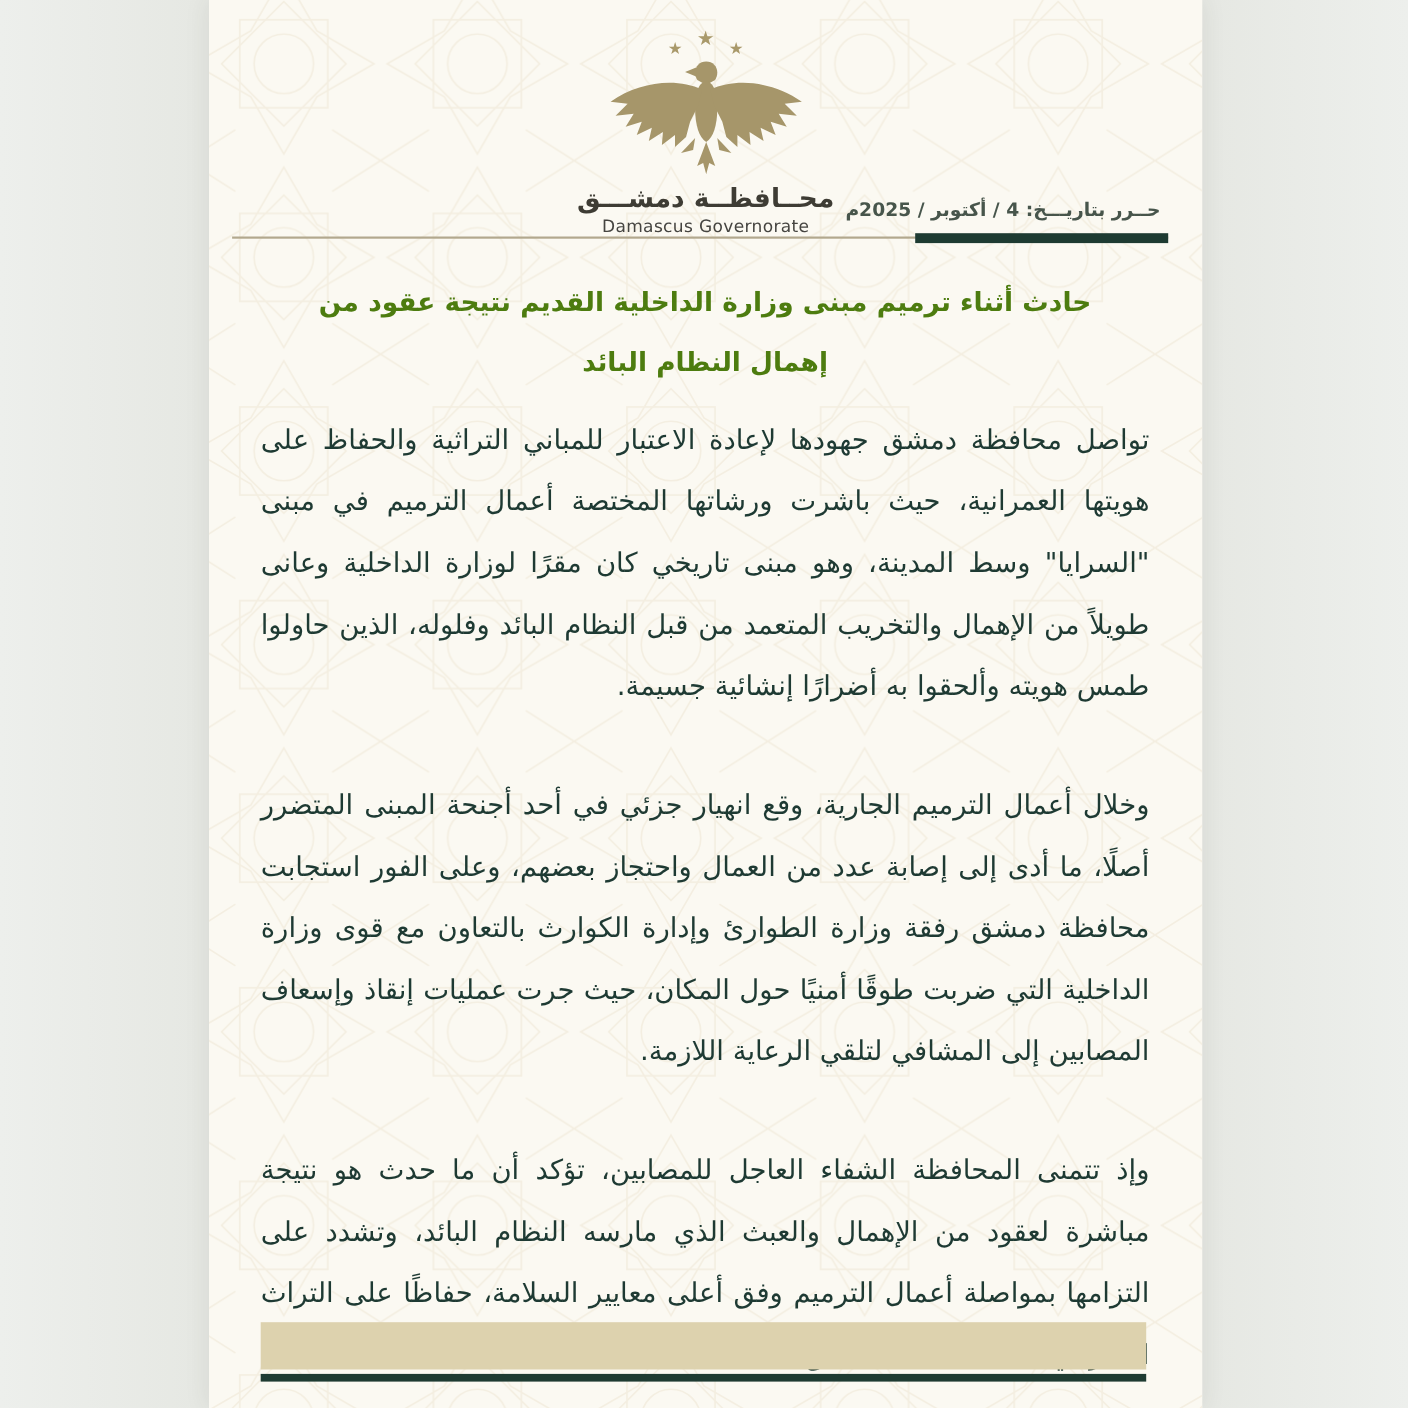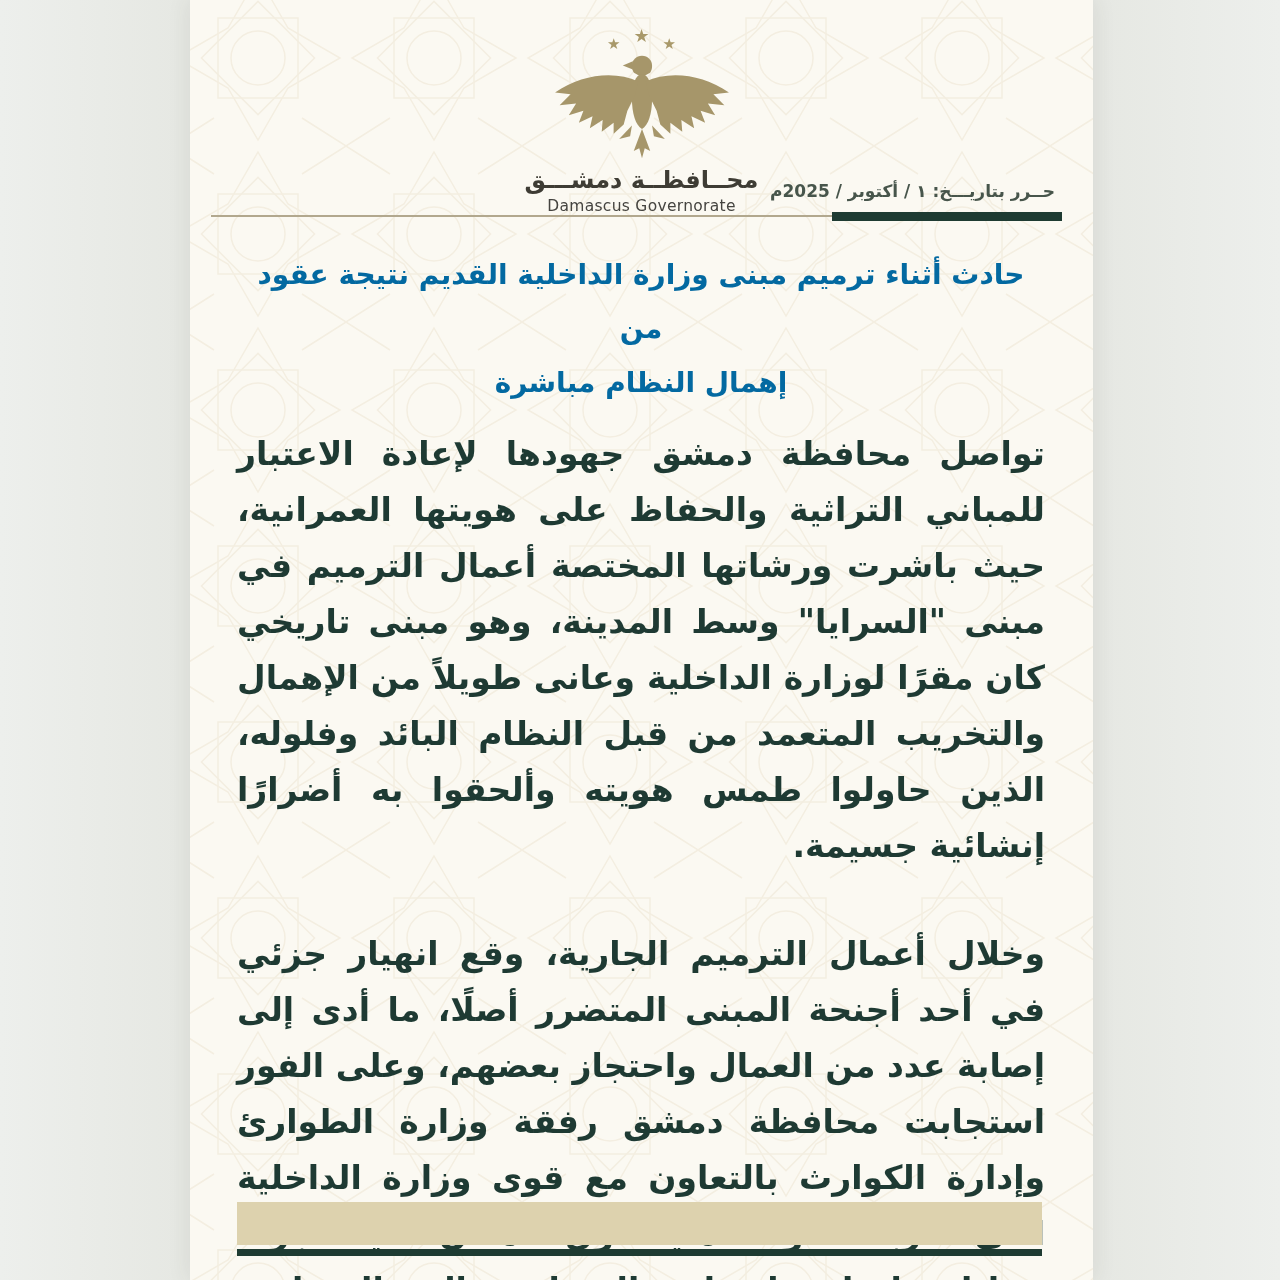--- a/index.html
+++ b/index.html
@@ -195,7 +195,7 @@
       <div class="org-en">Damascus Governorate</div>
     </div>
 
-    <div class="date-row">حــرر بتاريـــخ: ١ / أكتوبر / 2025م</div>
+    <div class="date-row">حــرر بتاريـــخ: 4 / أكتوبر / 2025م</div>
     <div class="separator">
       <div class="thin-line"></div>
       <div class="dark-seg"></div>

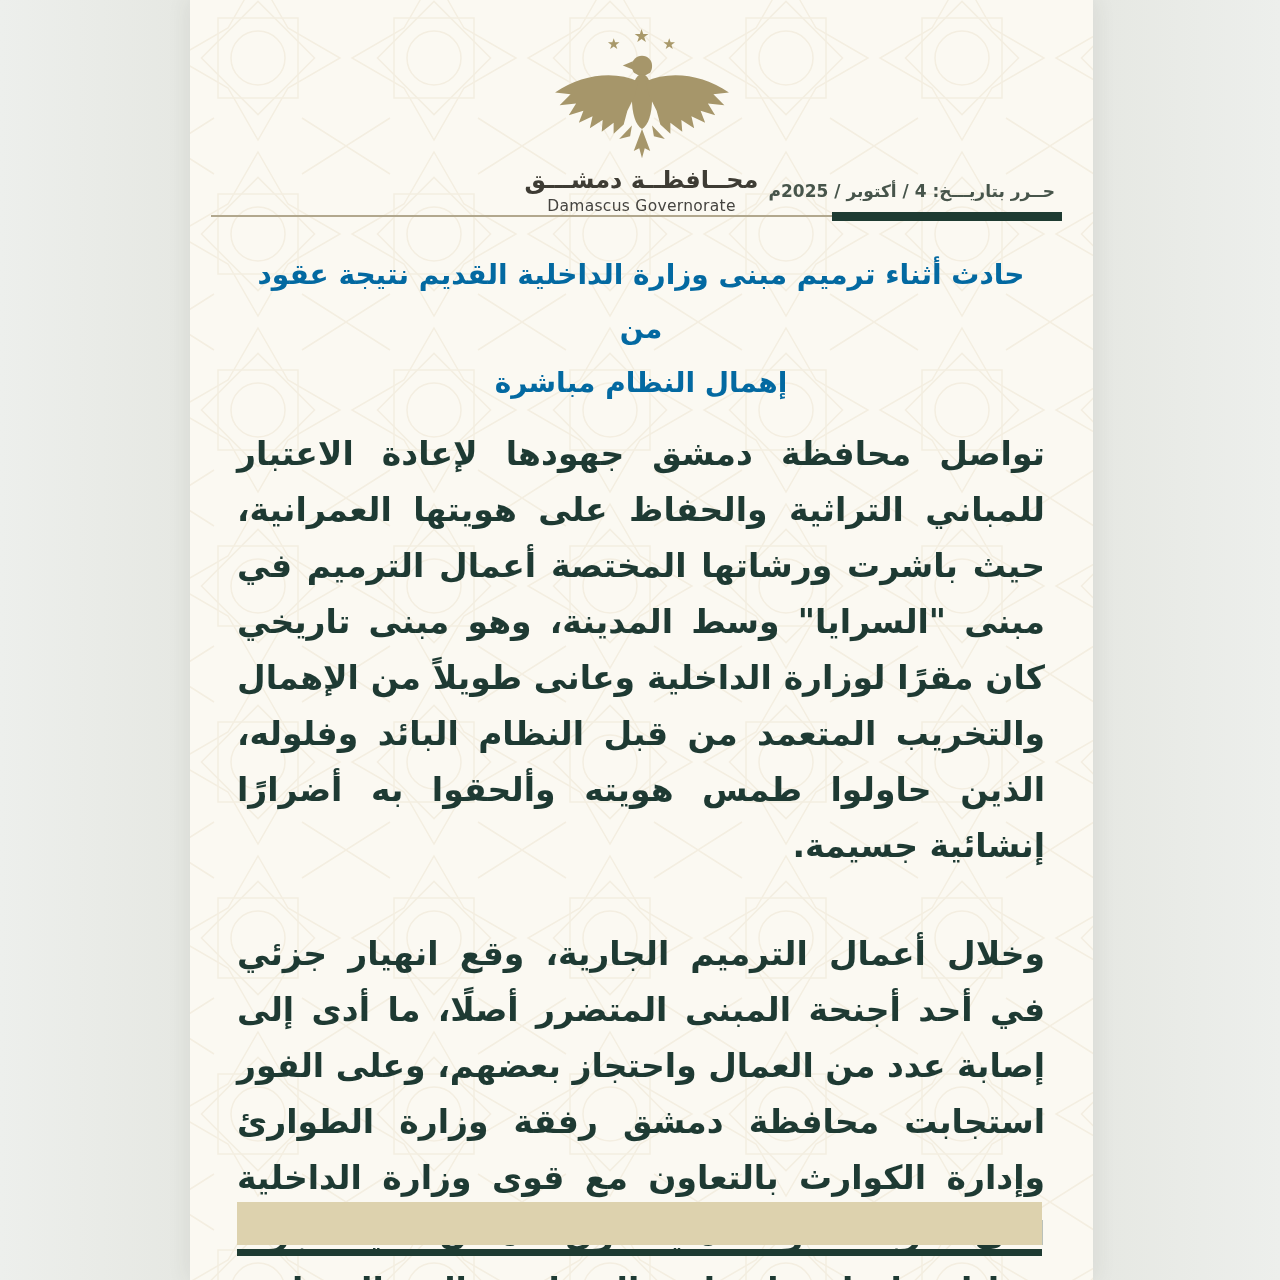--- a/index.html
+++ b/index.html
@@ -109,8 +109,8 @@
   }
   .title {
     text-align: center;
-    color: #0369a1;
-    font-size: 28px;
+    color: #4d7c0f;
+    font-size: 24px;
     font-weight: bold;
     line-height: 54px;
   }

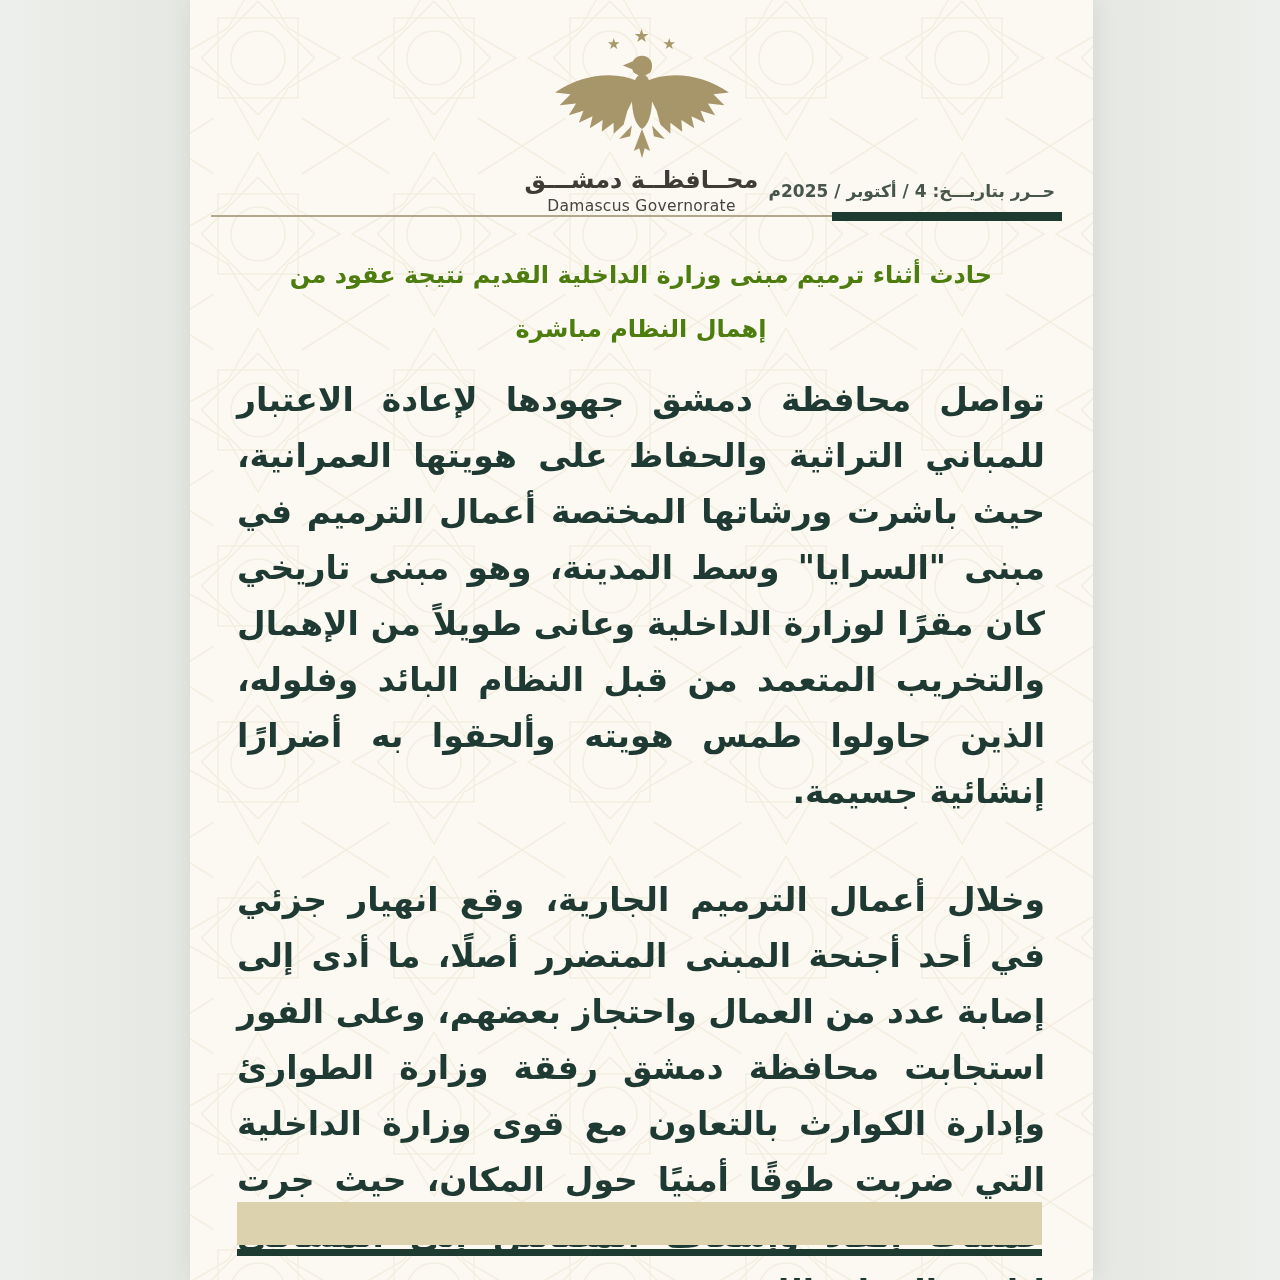--- a/index.html
+++ b/index.html
@@ -204,7 +204,7 @@
     <div class="content">
       <div class="title">
         <span class="t-line">حادث أثناء ترميم مبنى وزارة الداخلية القديم نتيجة عقود من</span>
-        <span class="t-line">إهمال النظام مباشرة</span>
+        <span class="t-line">إهمال النظام البائد</span>
       </div>
       <div class="paragraphs">
         <p>تواصل محافظة دمشق جهودها لإعادة الاعتبار للمباني التراثية والحفاظ على هويتها العمرانية، حيث باشرت ورشاتها المختصة أعمال الترميم في مبنى "السرايا" وسط المدينة، وهو مبنى تاريخي كان مقرًا لوزارة الداخلية وعانى طويلاً من الإهمال والتخريب المتعمد من قبل النظام البائد وفلوله، الذين حاولوا طمس هويته وألحقوا به أضرارًا إنشائية جسيمة.</p>

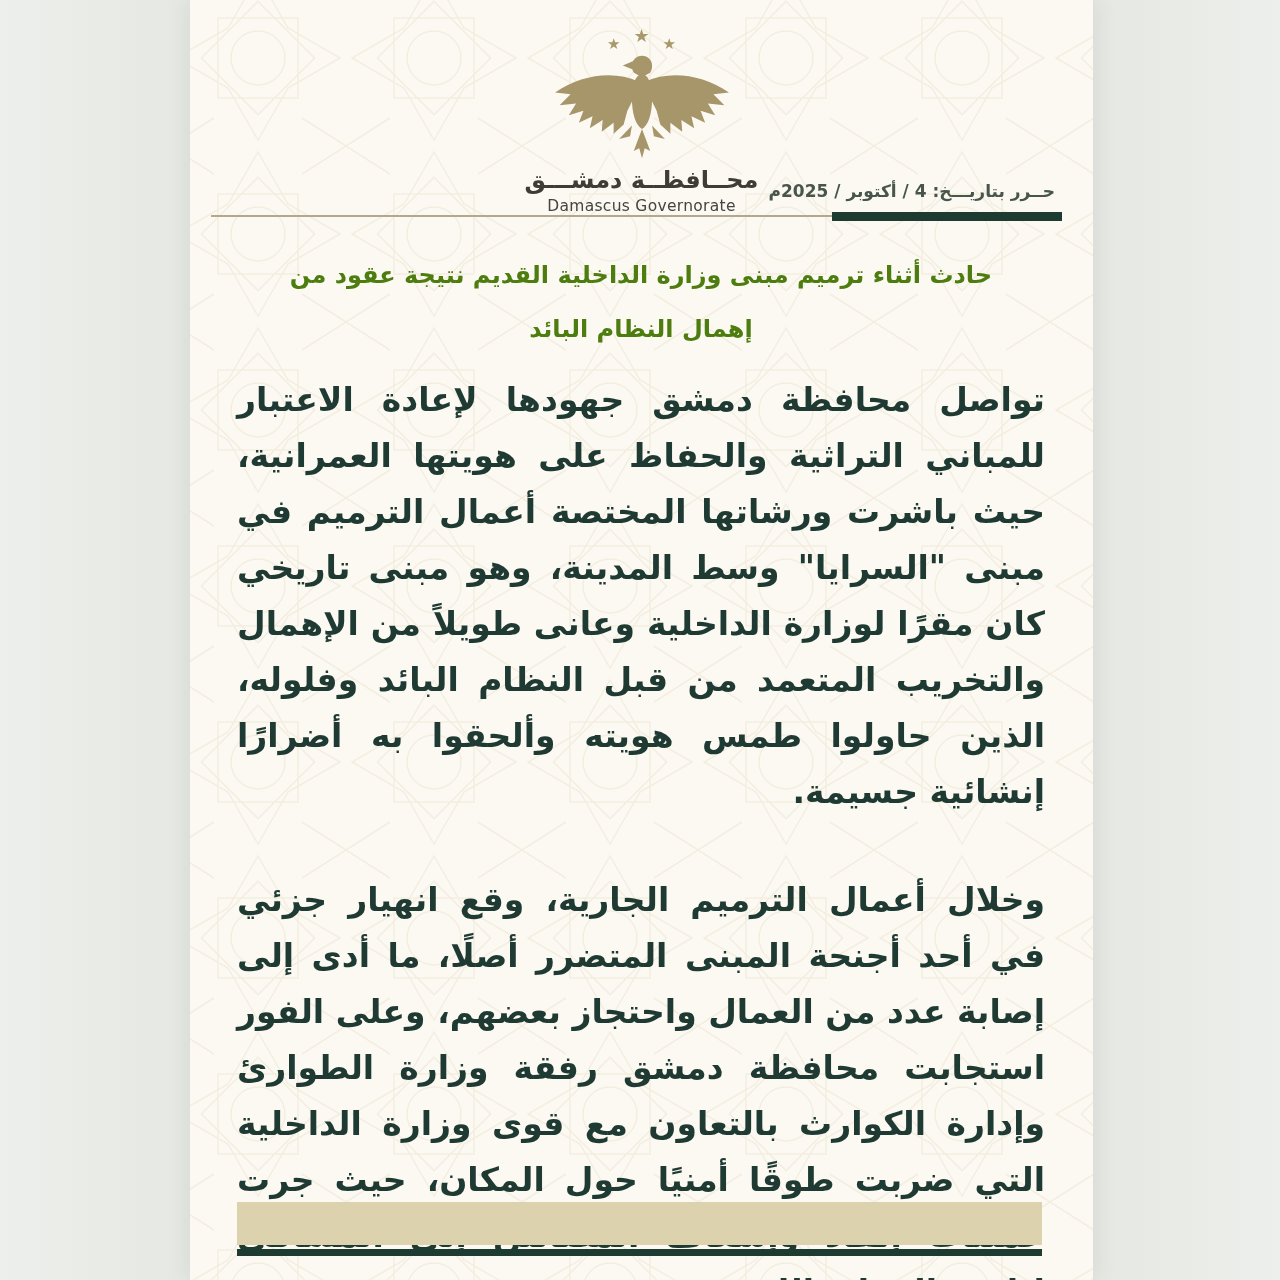--- a/index.html
+++ b/index.html
@@ -119,8 +119,8 @@
   .paragraphs p {
     margin: 0 0 52px 0;
     color: #1e3a33;
-    font-size: 33px;
-    font-weight: bold;
+    font-size: 25px;
+    font-weight: normal;
     line-height: 56px;
     text-align: justify;
     text-align-last: right;

